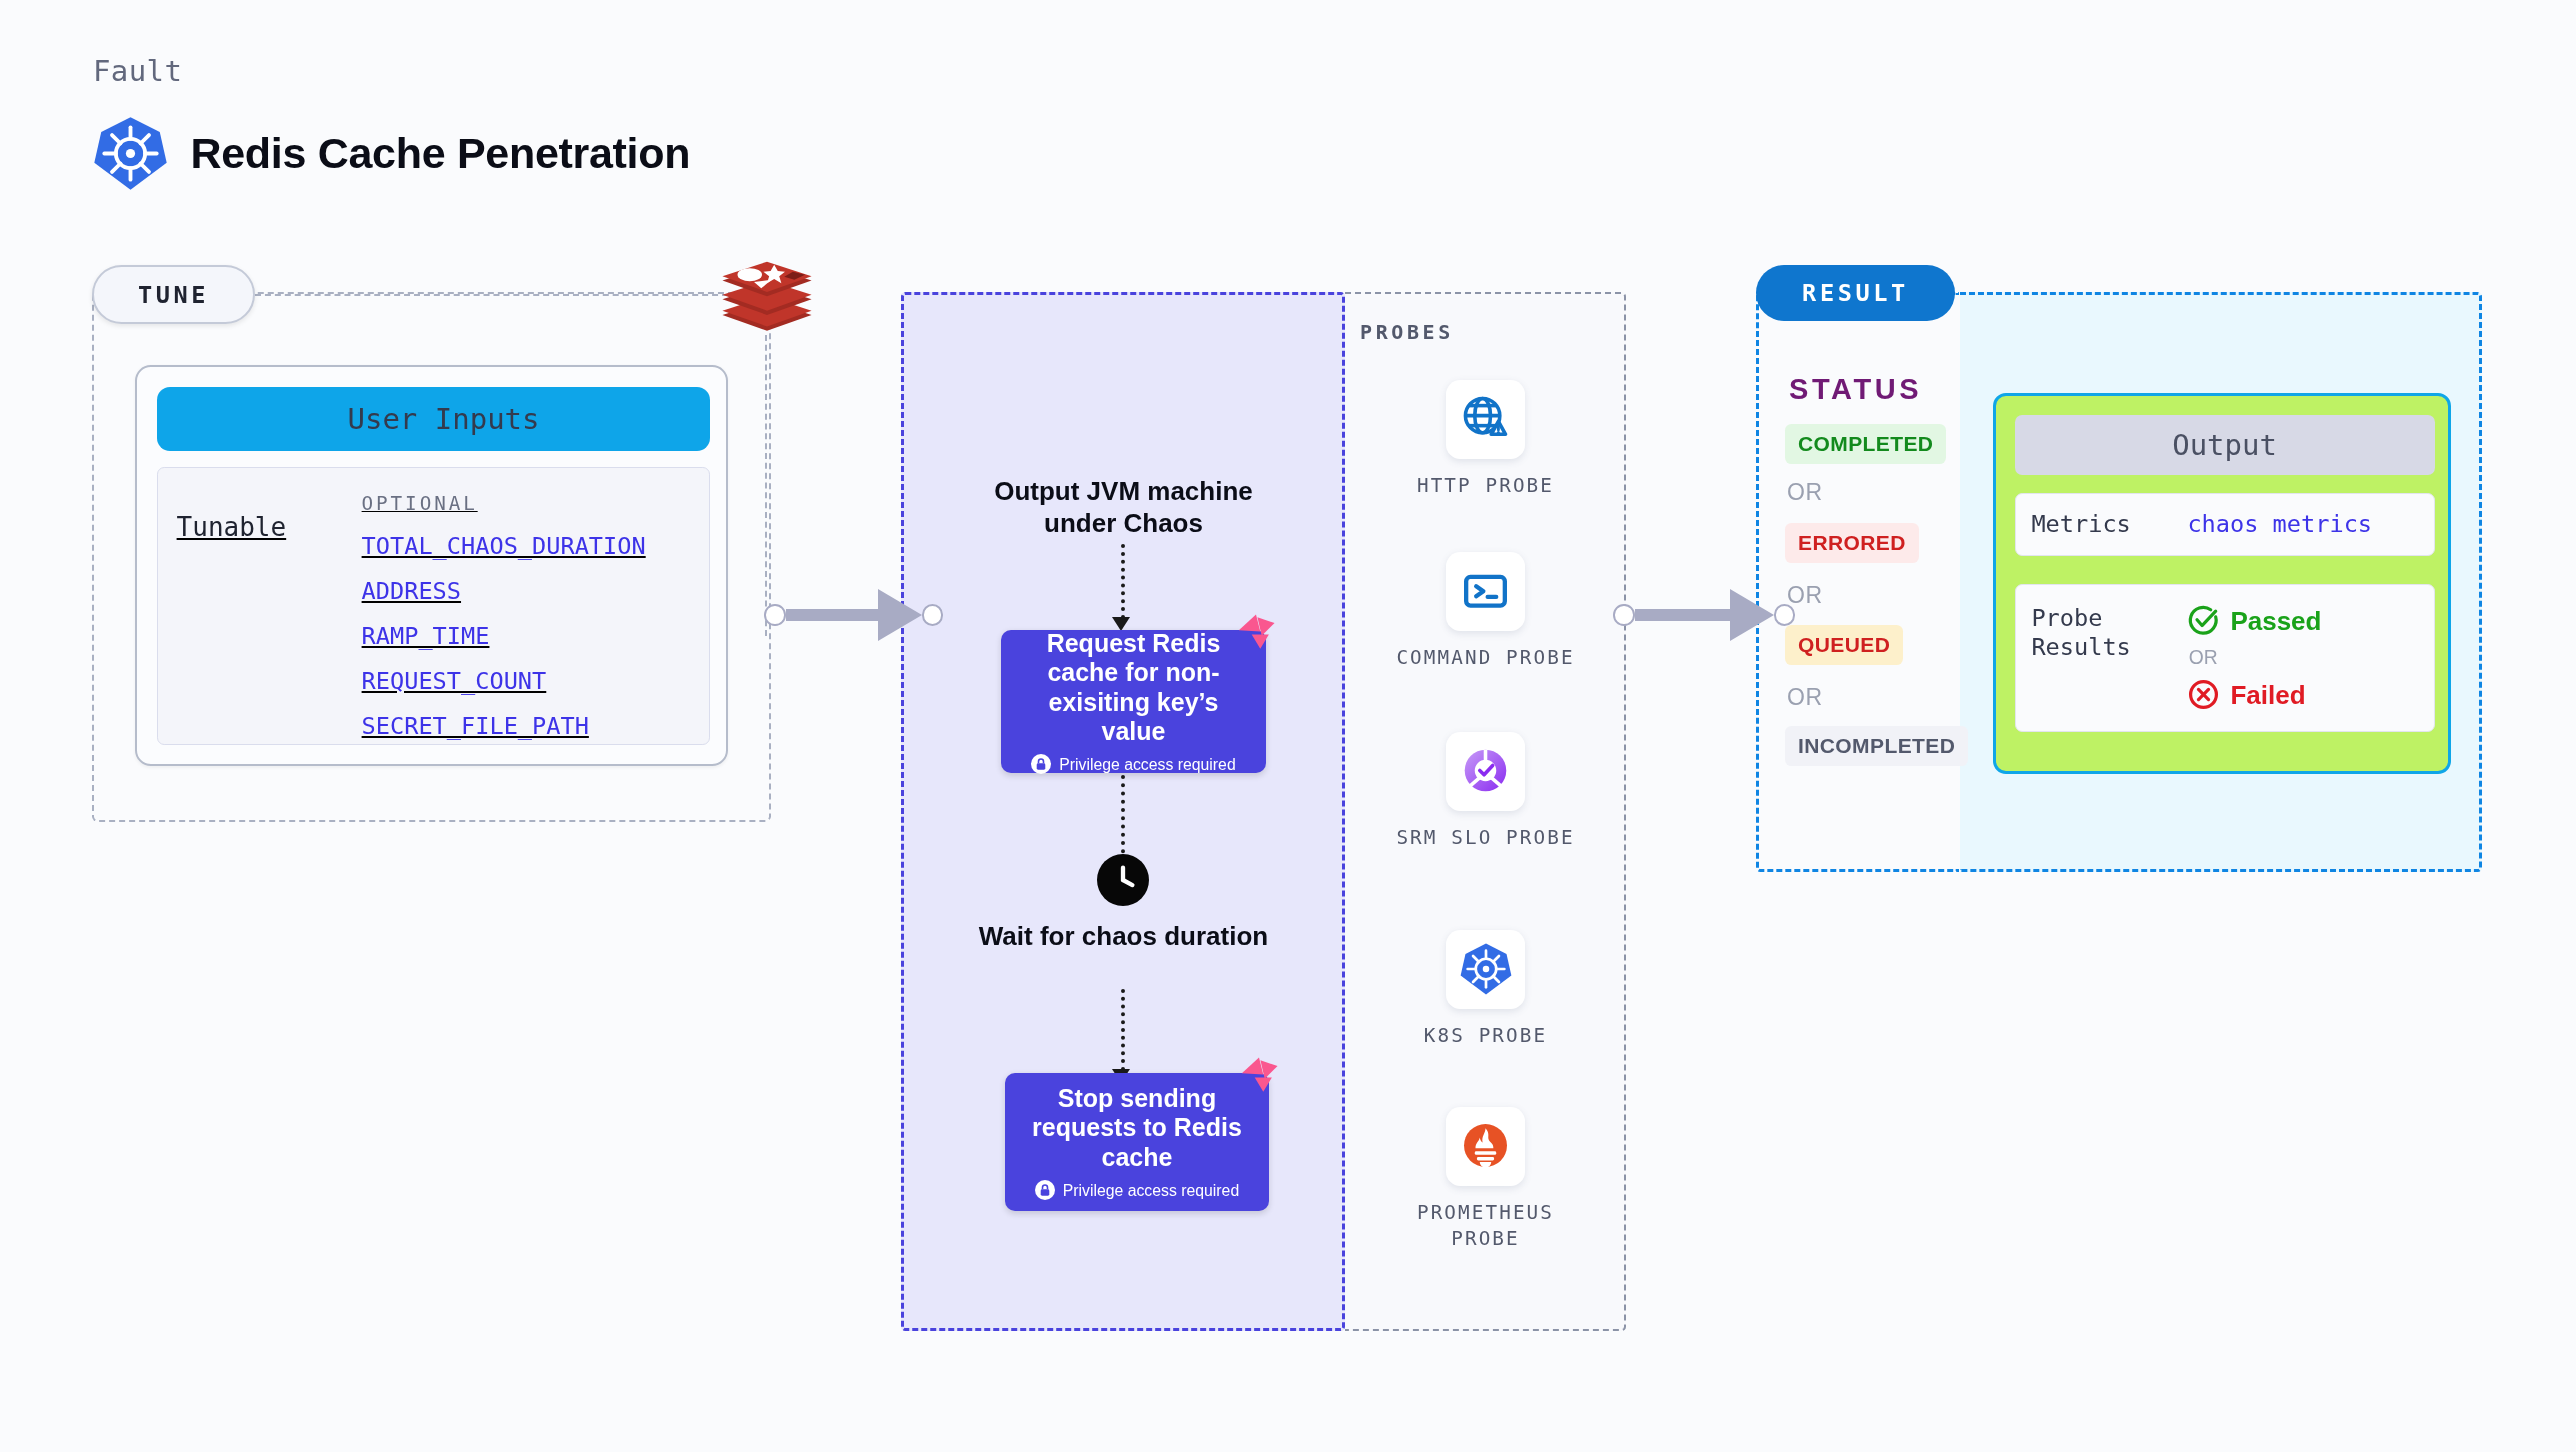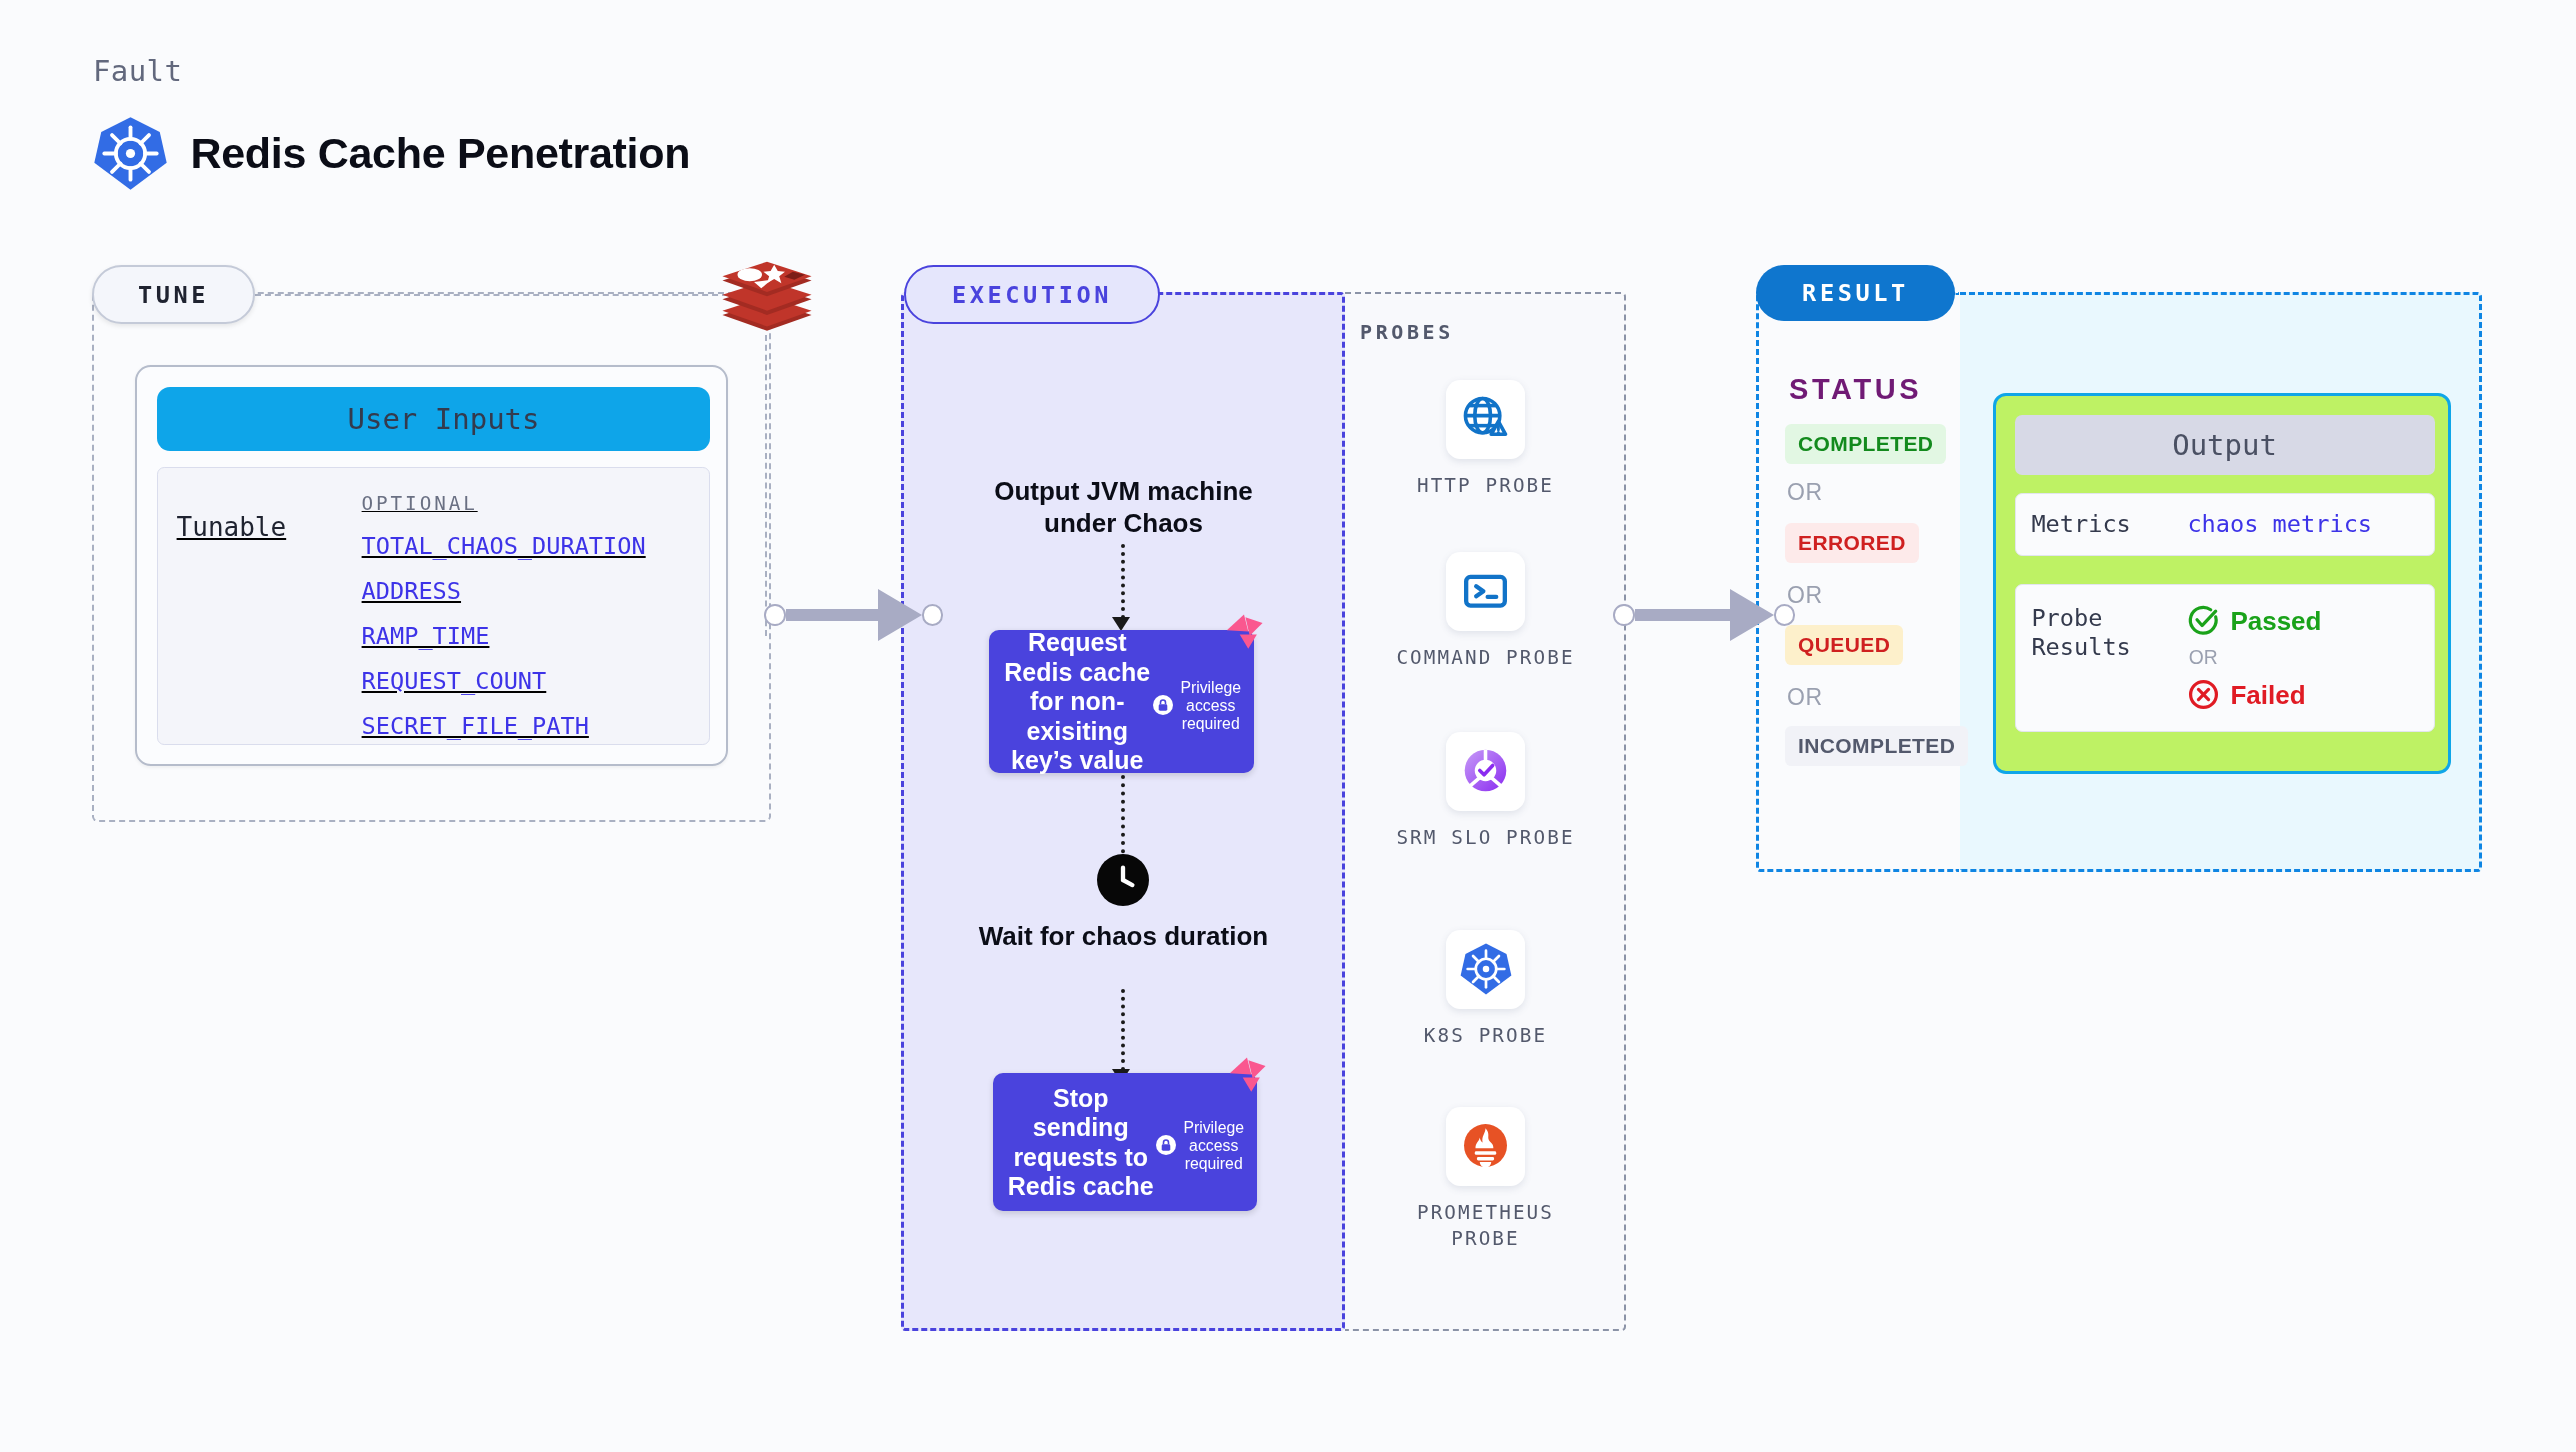--- a/index.html
+++ b/index.html
@@ -266,7 +266,6 @@
 
   <div class="exec-zone"></div>
   <div class="probes-zone"></div>
-  <div class="pill pill-exec">EXECUTION</div>
   <div class="probes-title">PROBES</div>
 
   <div class="flow-text" style="left:973px; top:476px;">Output JVM machine under Chaos</div>

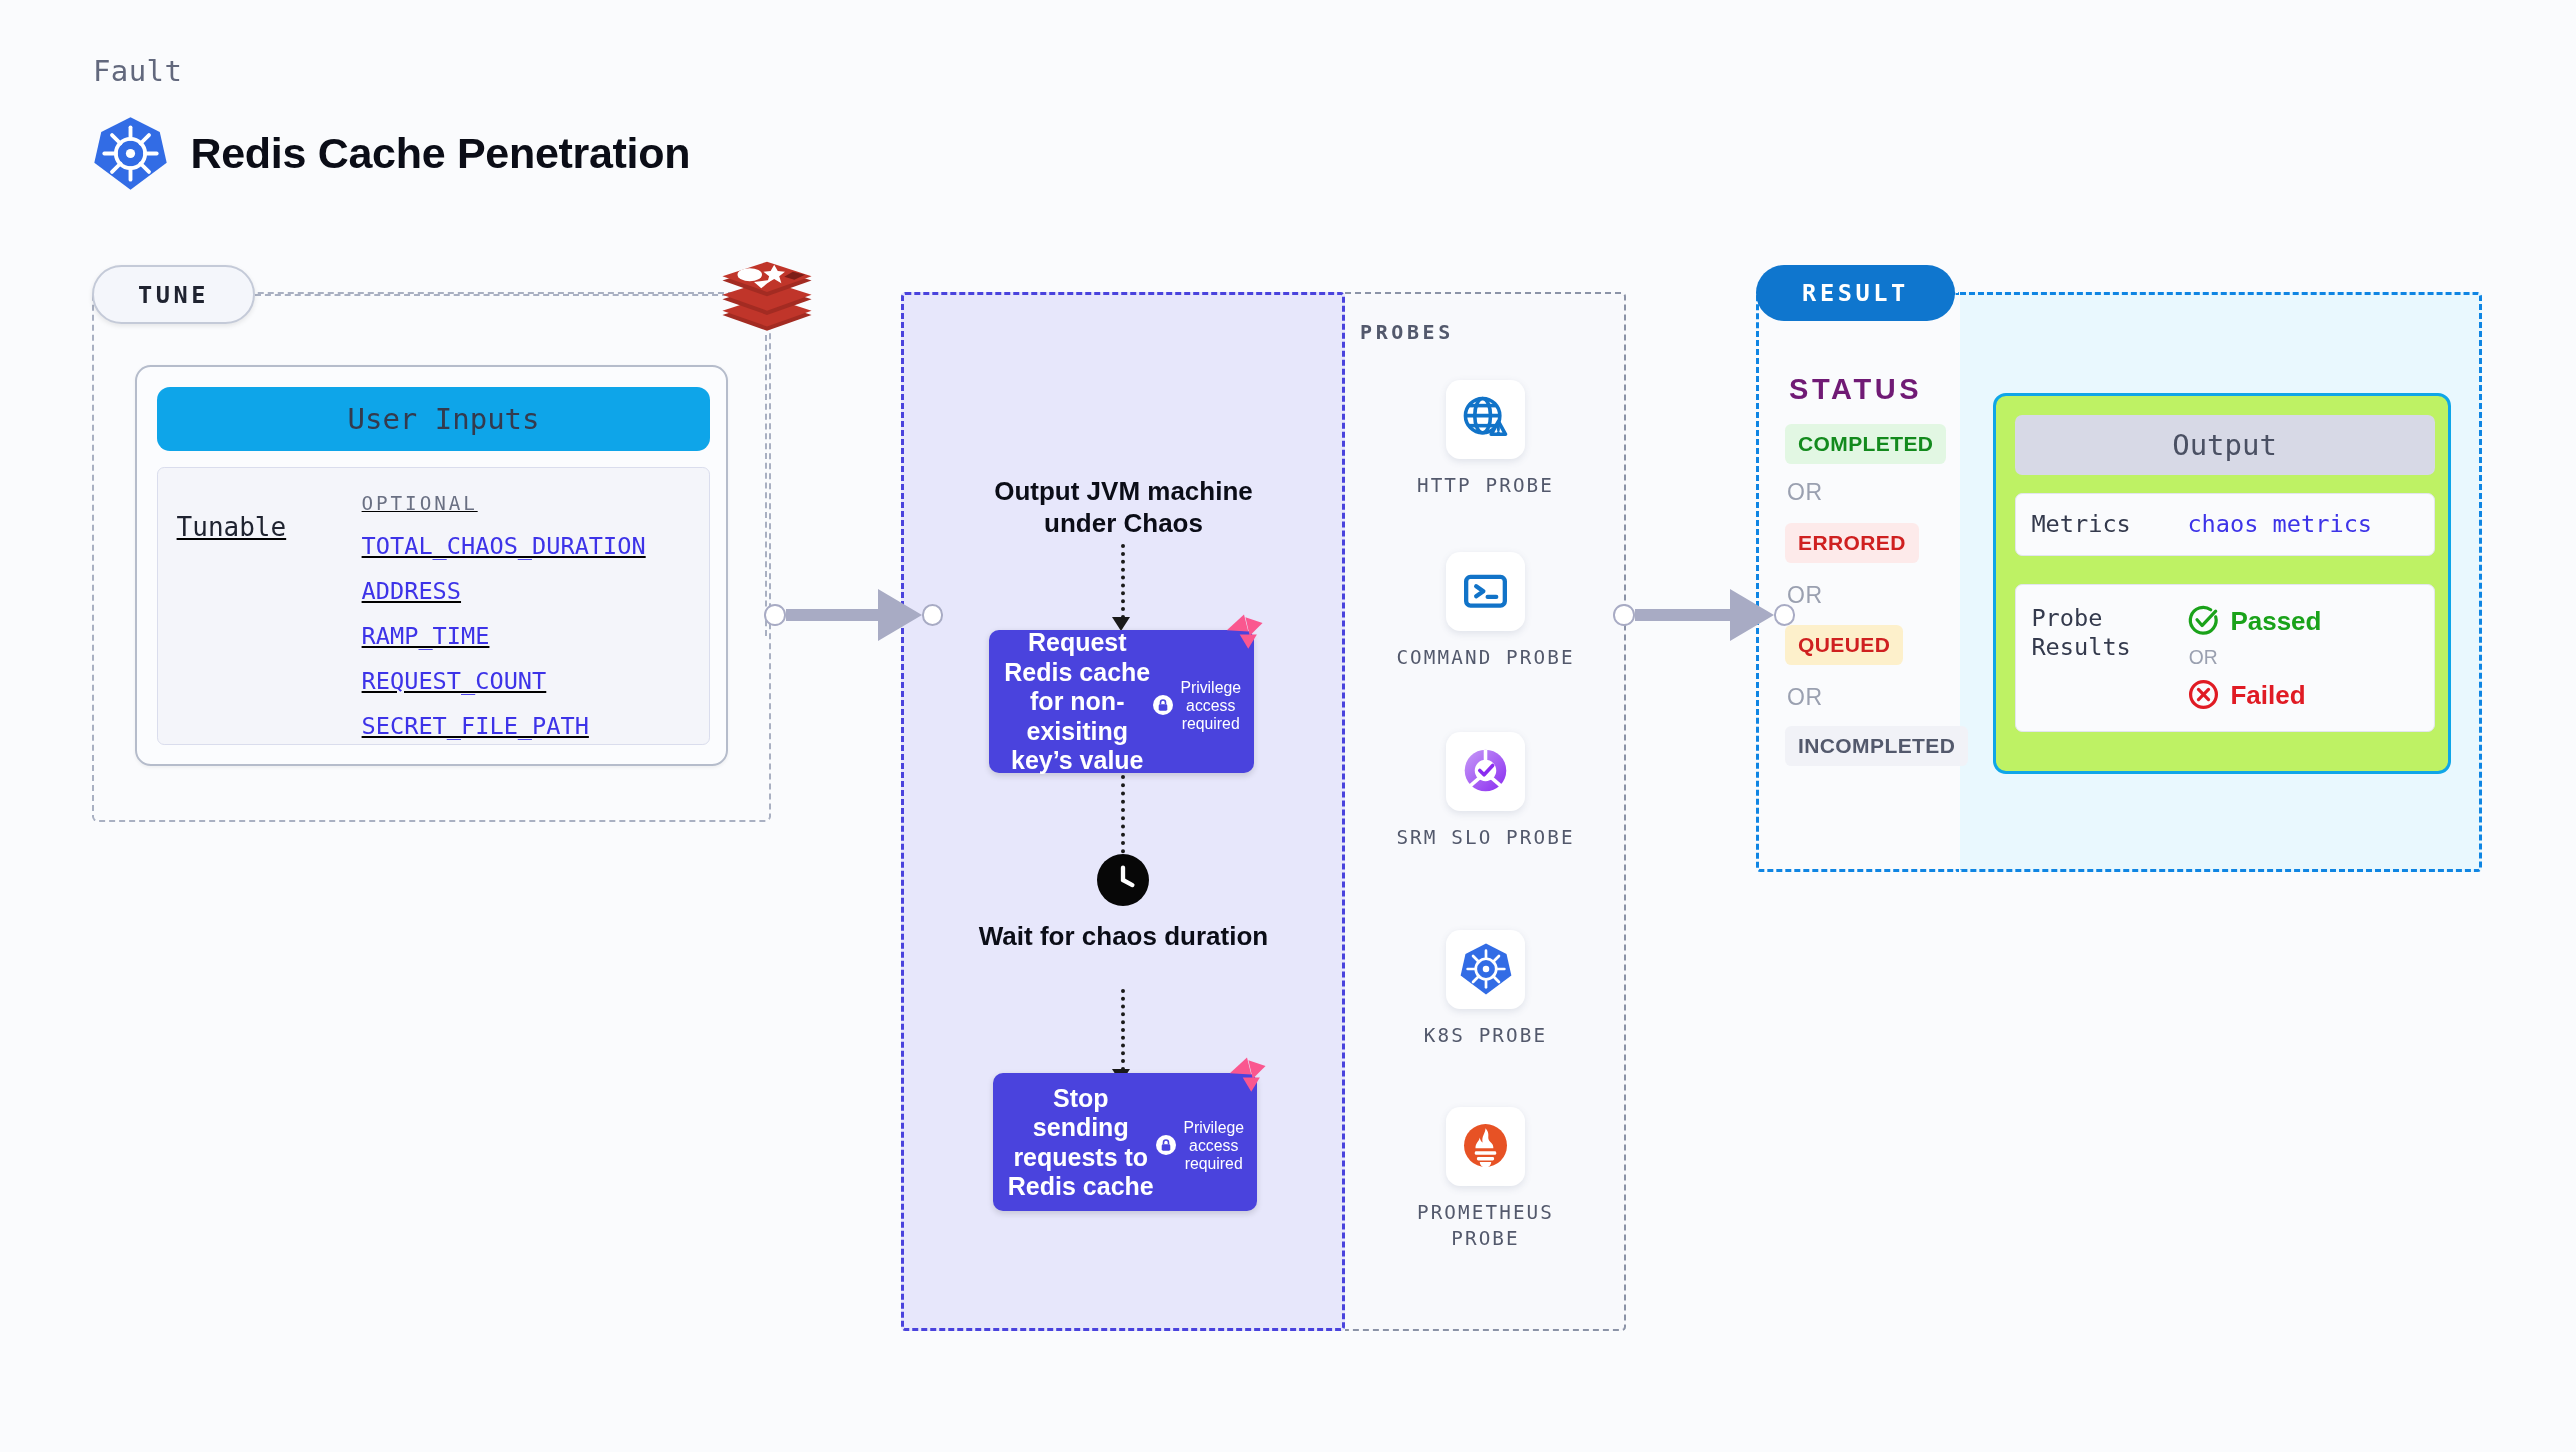--- a/index.html
+++ b/index.html
@@ -114,9 +114,10 @@
 
   .step-box {
     position: absolute; background: #4a43dd; border-radius: 10px;
-    display: flex; flex-direction: row; align-items: center; justify-content: center;
+    display: flex; flex-direction: column; align-items: center; justify-content: center;
     color: #fff; text-align: center; padding: 10px 13px 8.6px;
     box-shadow: 0 2.1px 6.4px rgba(0,0,0,.14);
+    margin-left: 12px;
   }
   .step-title { font-size: 25px; font-weight: 700; line-height: 1.18; }
   .priv-row { display: flex; align-items: center; gap: 7.9px; margin-top: 7.2px; }

